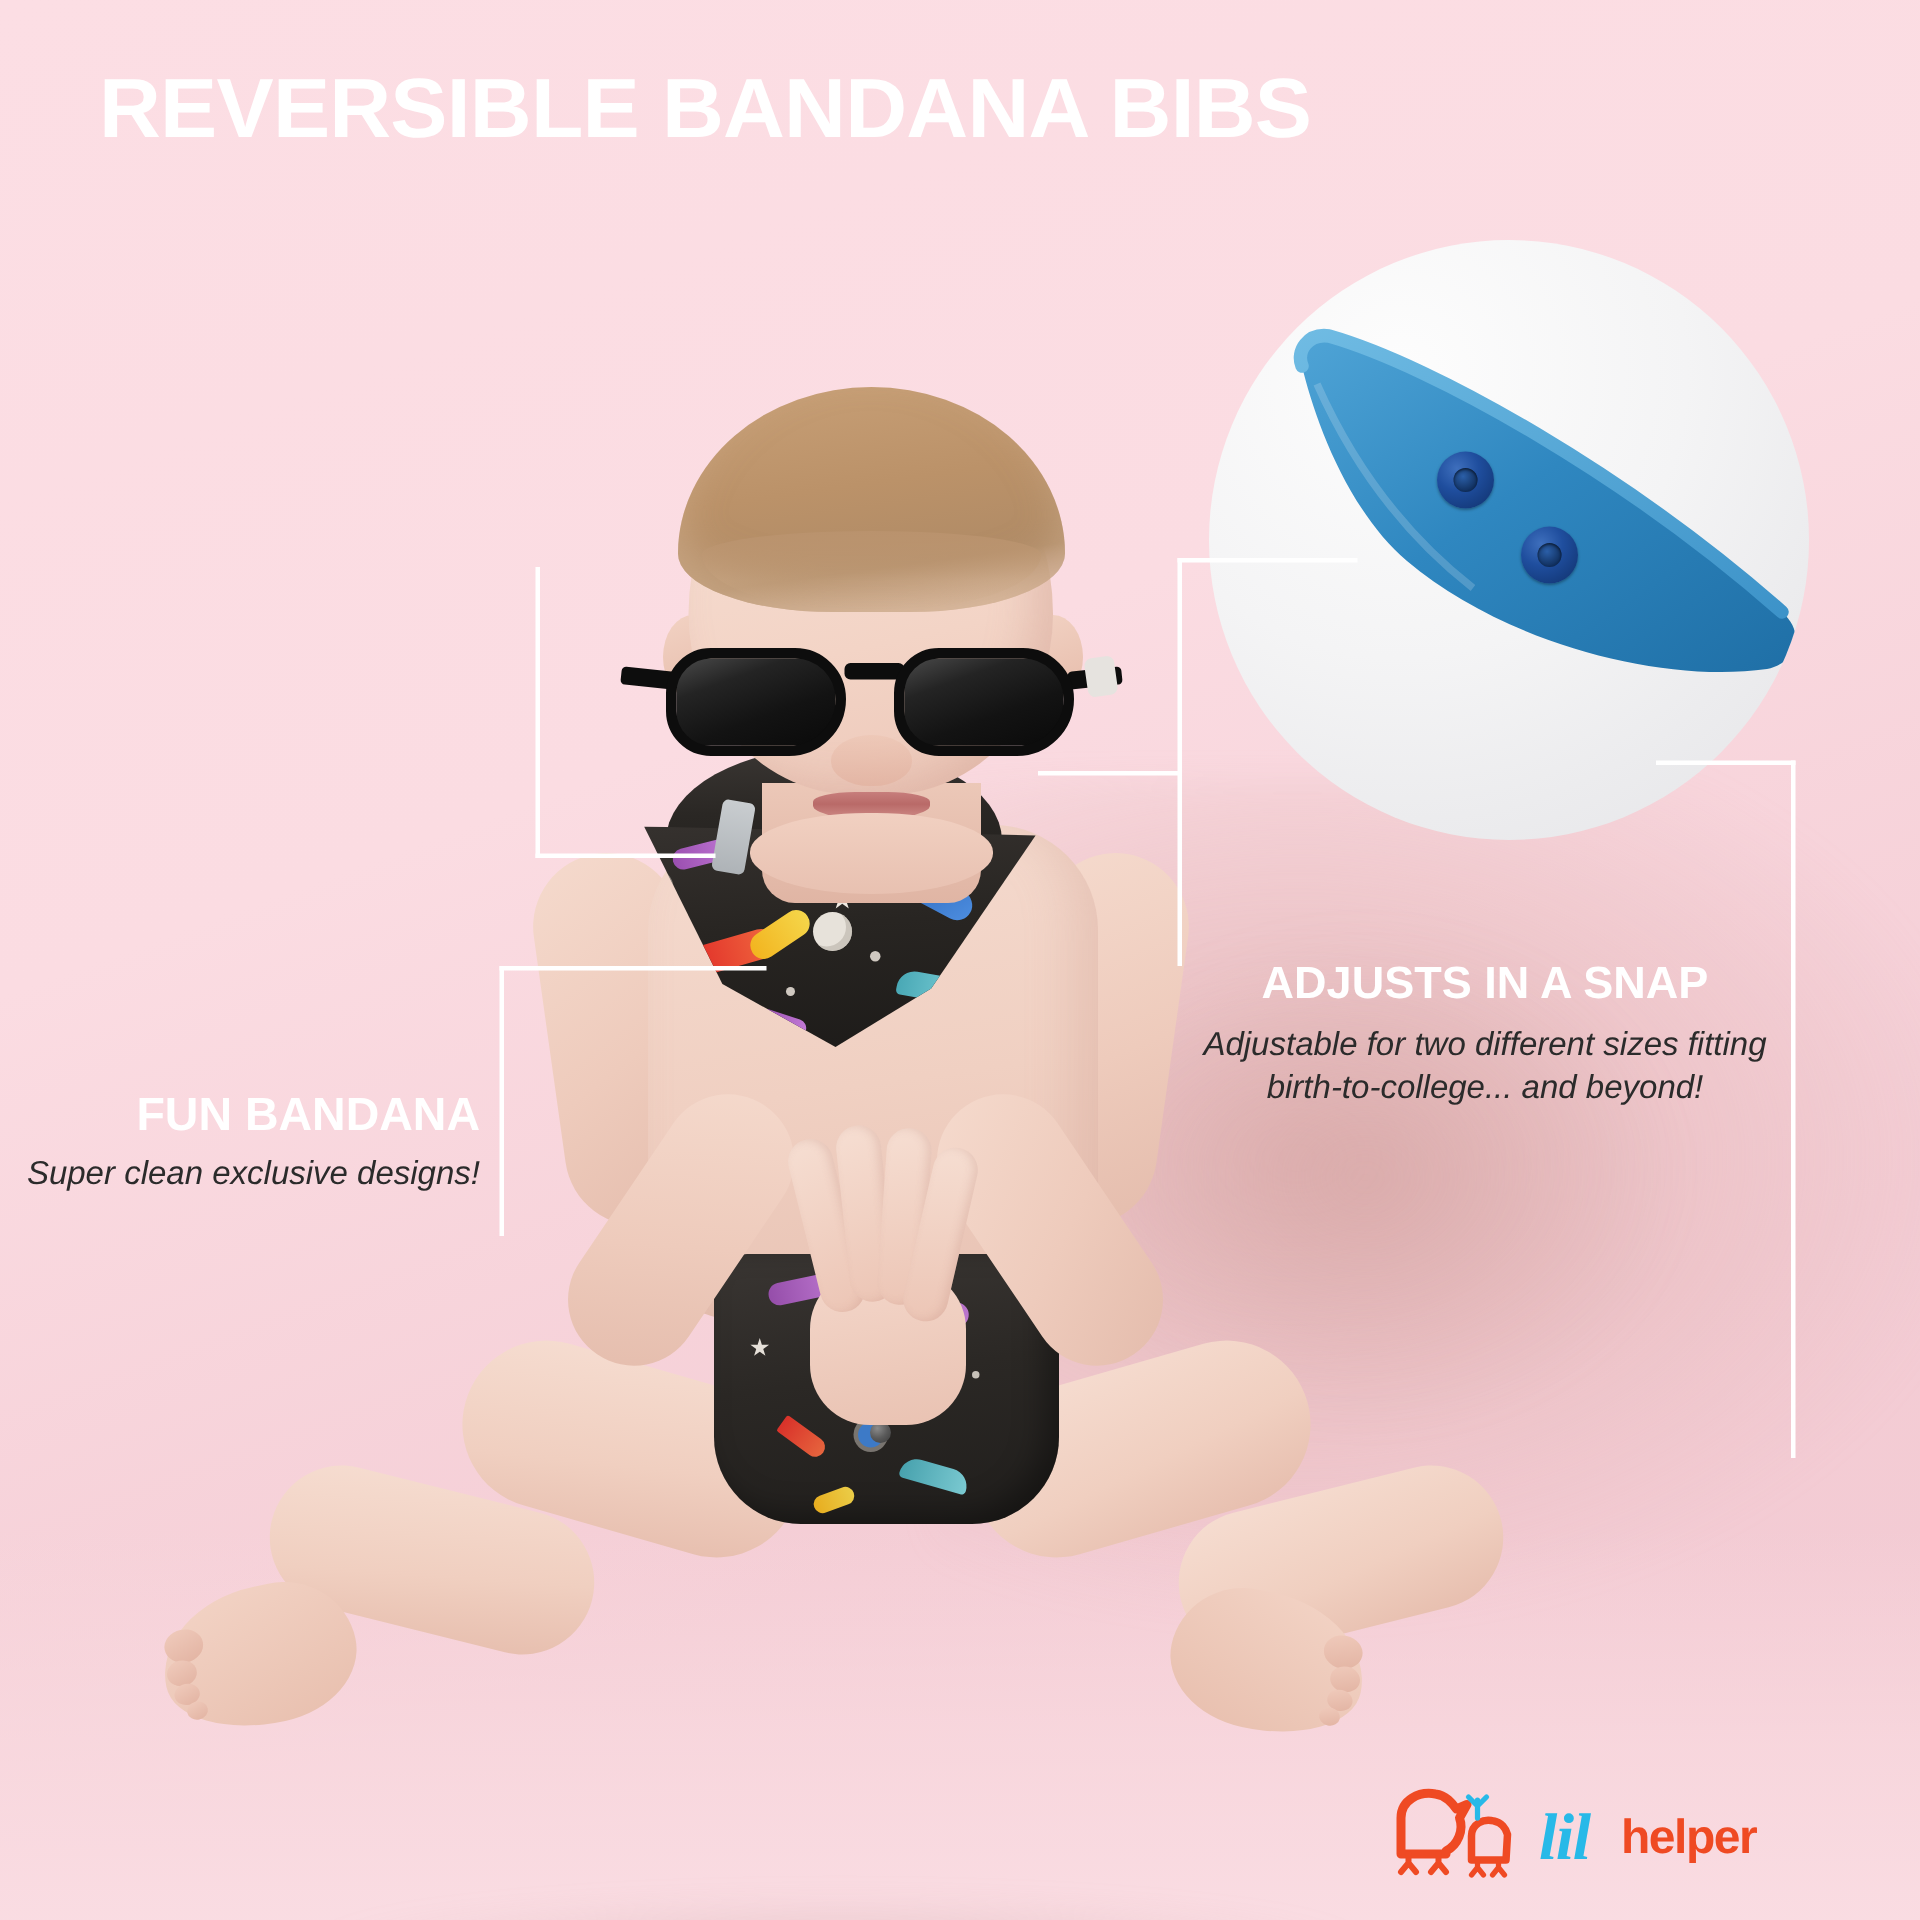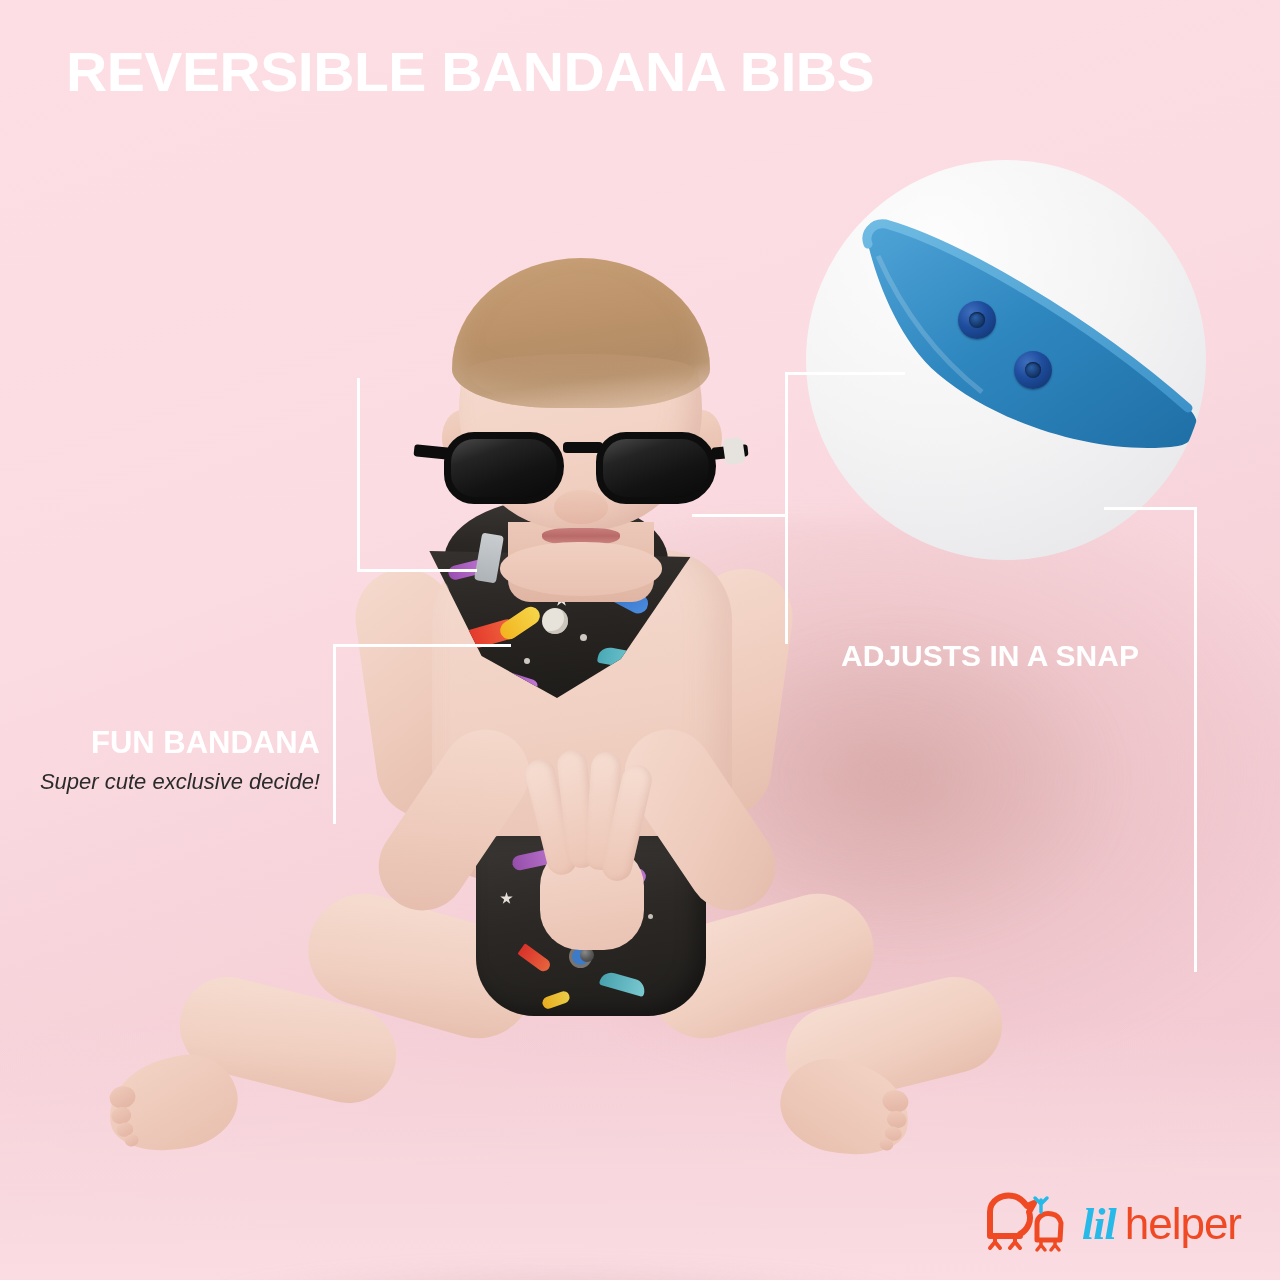--- a/index.html
+++ b/index.html
@@ -460,6 +460,7 @@
 
   <div id="feat-snap">
     <div class="feat-h">ADJUSTS IN A SNAP</div>
+    <div class="feat-b">Adjustable for two different sizes fitting birth-to-college... and beyond!</div>
   </div>
 
 

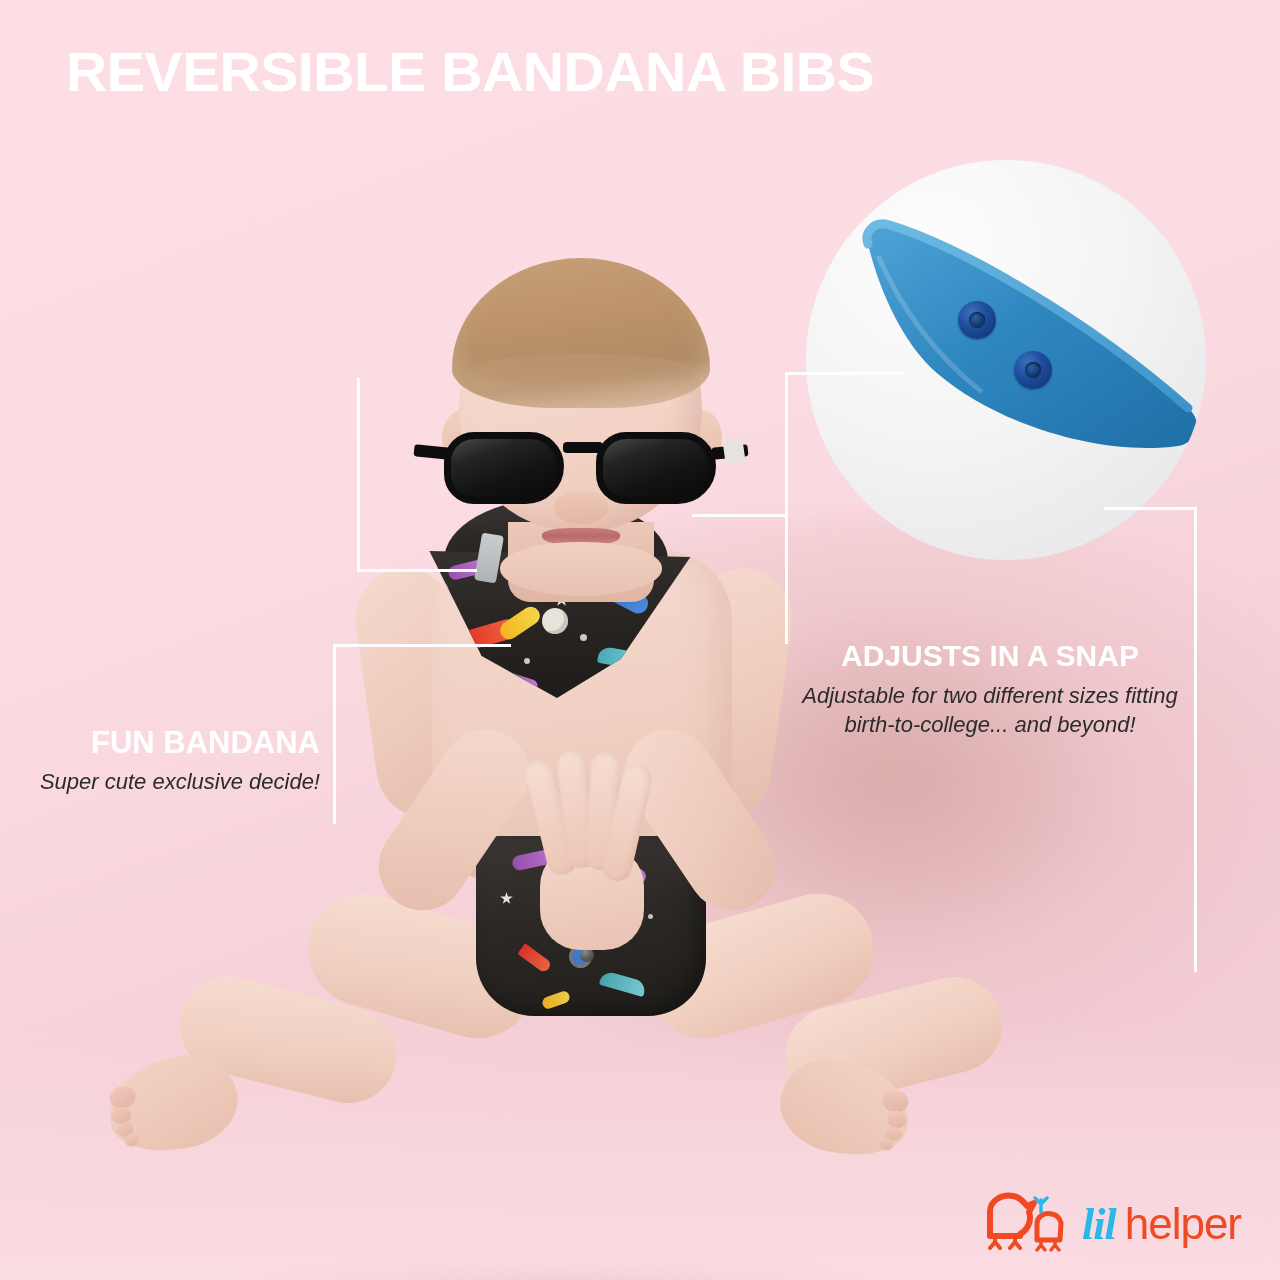--- a/index.html
+++ b/index.html
@@ -455,7 +455,7 @@
 
   <div id="feat-prints">
     <div class="feat-h">FUN BANDANA</div>
-    <div class="feat-b">Super cute exclusive decide!</div>
+    <div class="feat-b">Super clean exclusive designs!</div>
   </div>
 
   <div id="feat-snap">

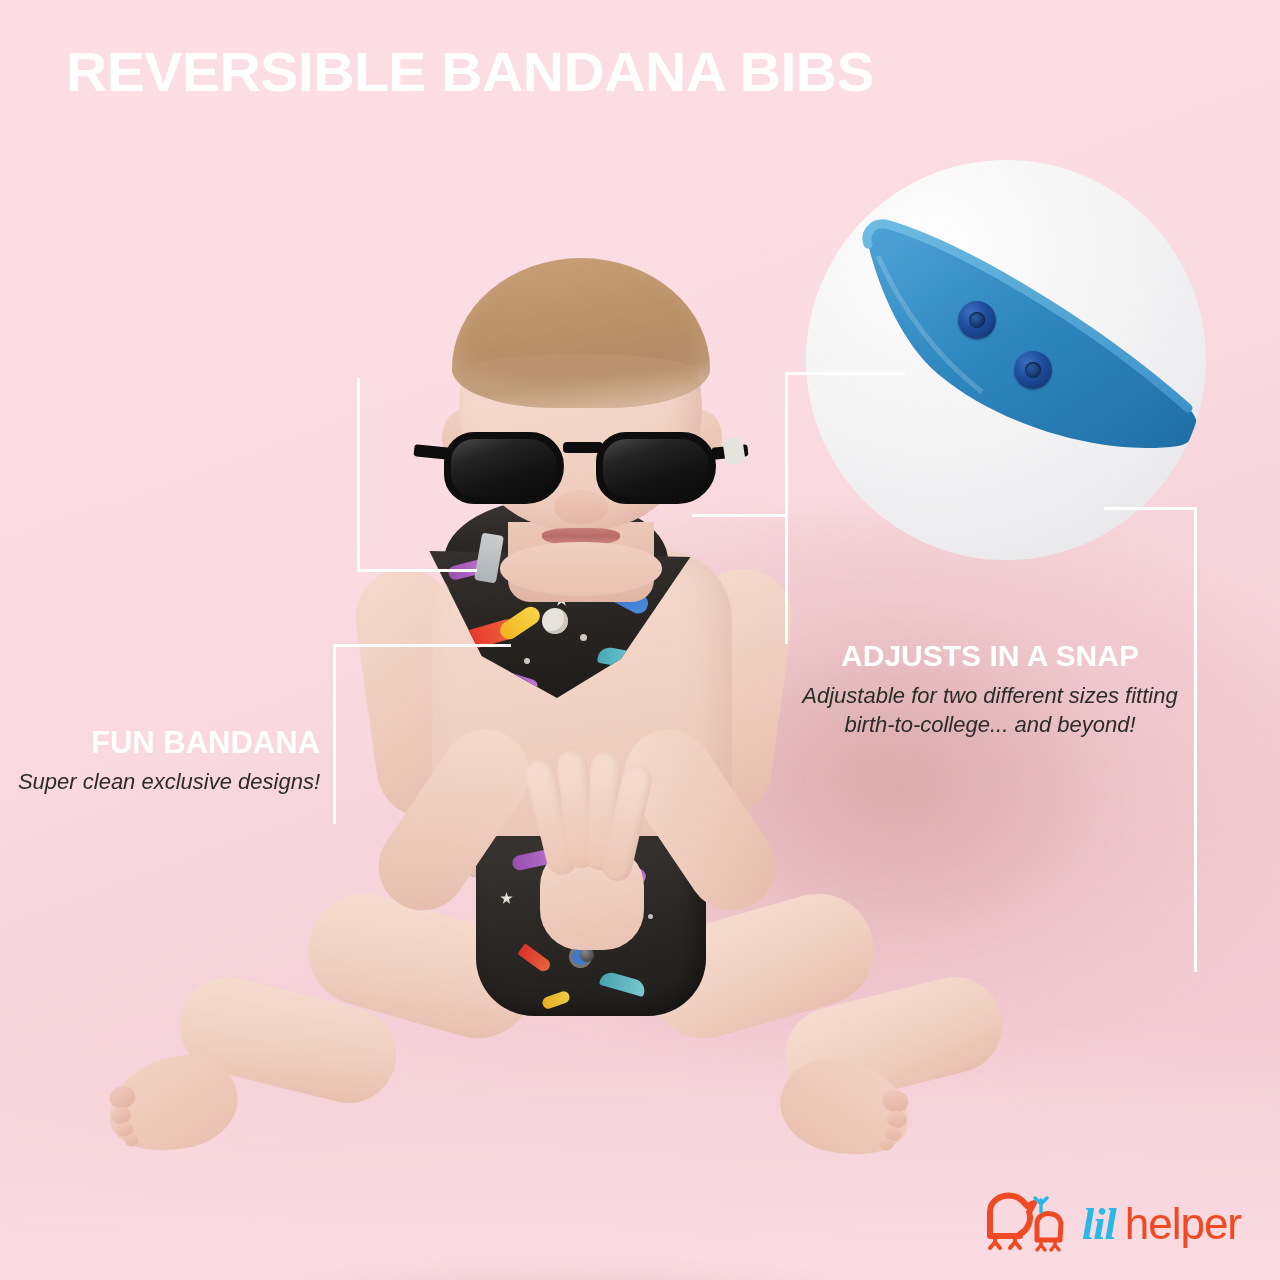--- a/index.html
+++ b/index.html
@@ -299,7 +299,7 @@
   }
 
   
-  .logo { position:absolute; left:982px; top:1190px; width:265px; height:72px; }
+  .logo { position:absolute; left:926px; top:1190px; width:265px; height:72px; }
   .logo-birds { position:absolute; left:0; top:0; width:96px; height:66px; }
   .logo-text { position:absolute; left:100px; top:6px; height:56px; display:flex; align-items:center; }
   .logo-lil {

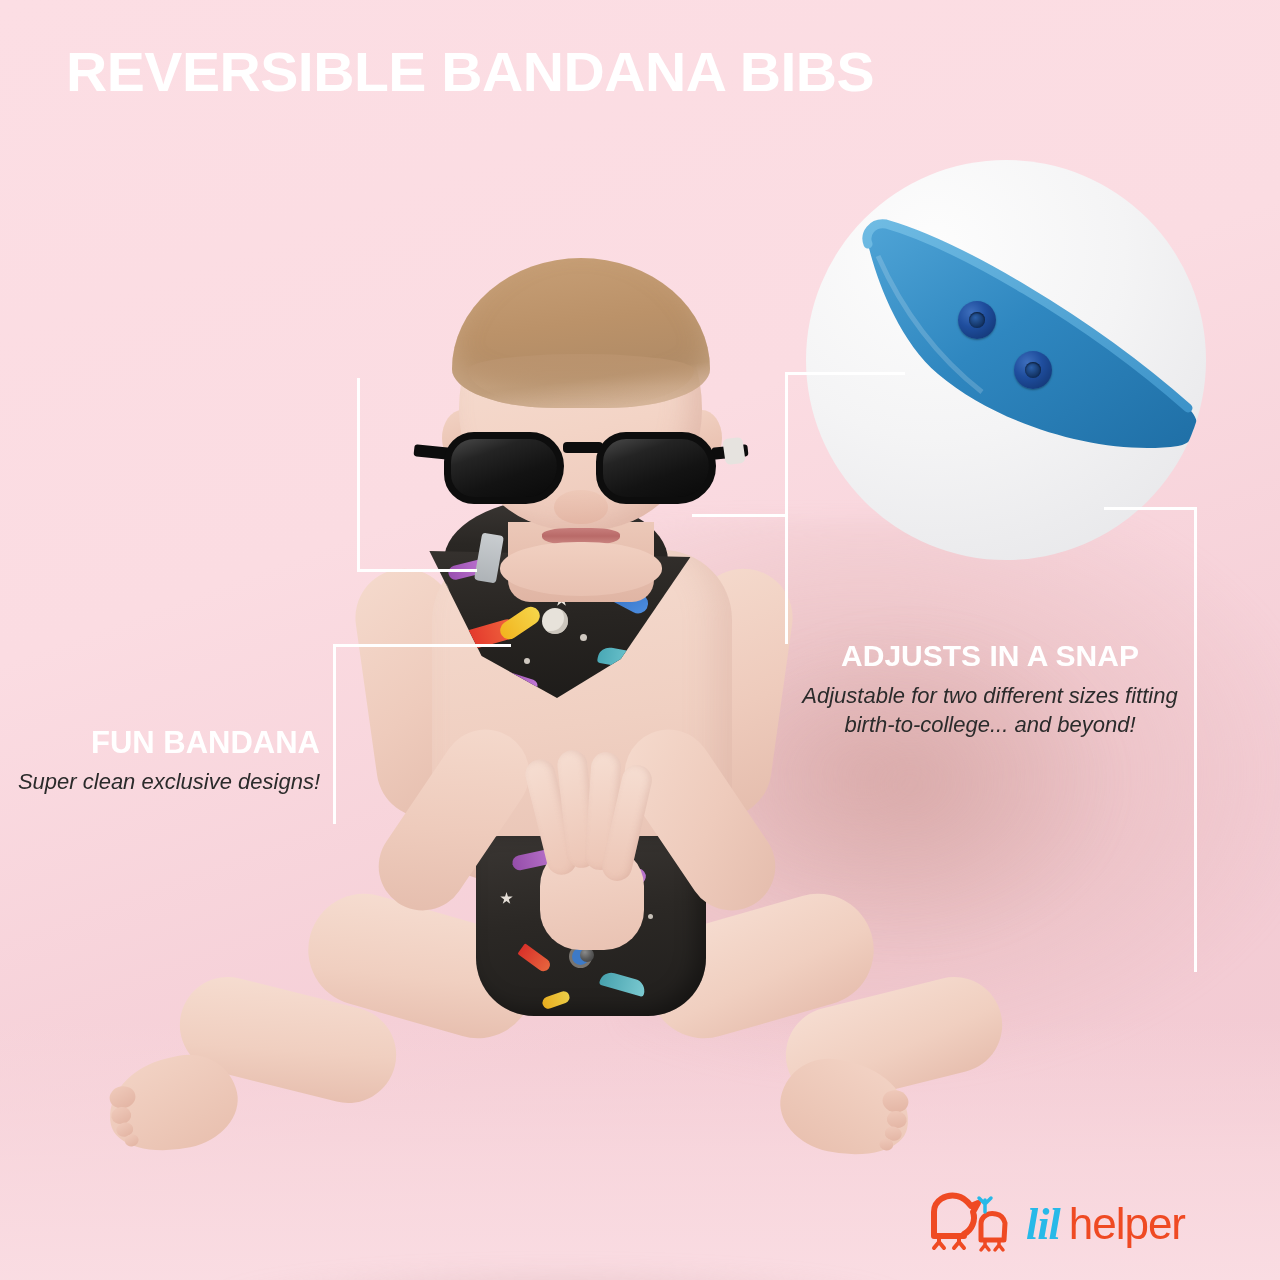--- a/index.html
+++ b/index.html
@@ -307,7 +307,7 @@
     font-family:"Liberation Serif", serif; letter-spacing:-1px;
   }
   .logo-helper {
-    font-size:44px; font-weight:normal; color:#ef4a23; margin-left:9px;
+    font-size:32px; font-weight:bold; color:#ef4a23; margin-left:21px;
     font-family:"Liberation Sans", sans-serif; letter-spacing:-1px;
   }
 </style>

